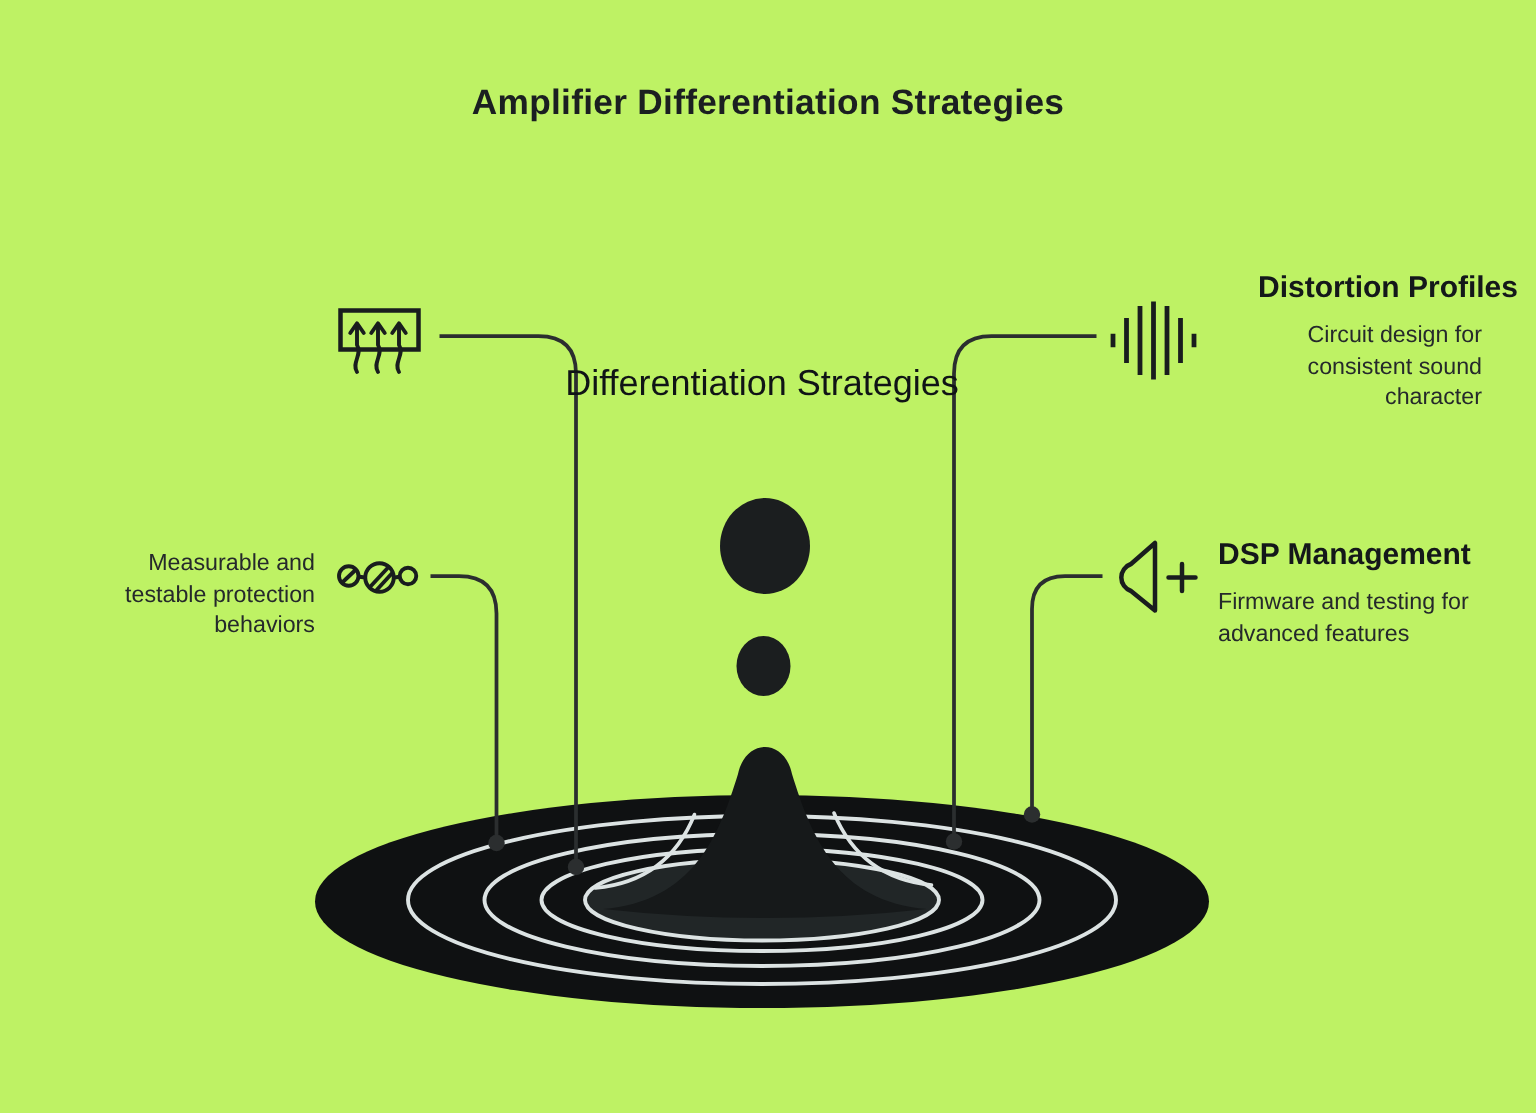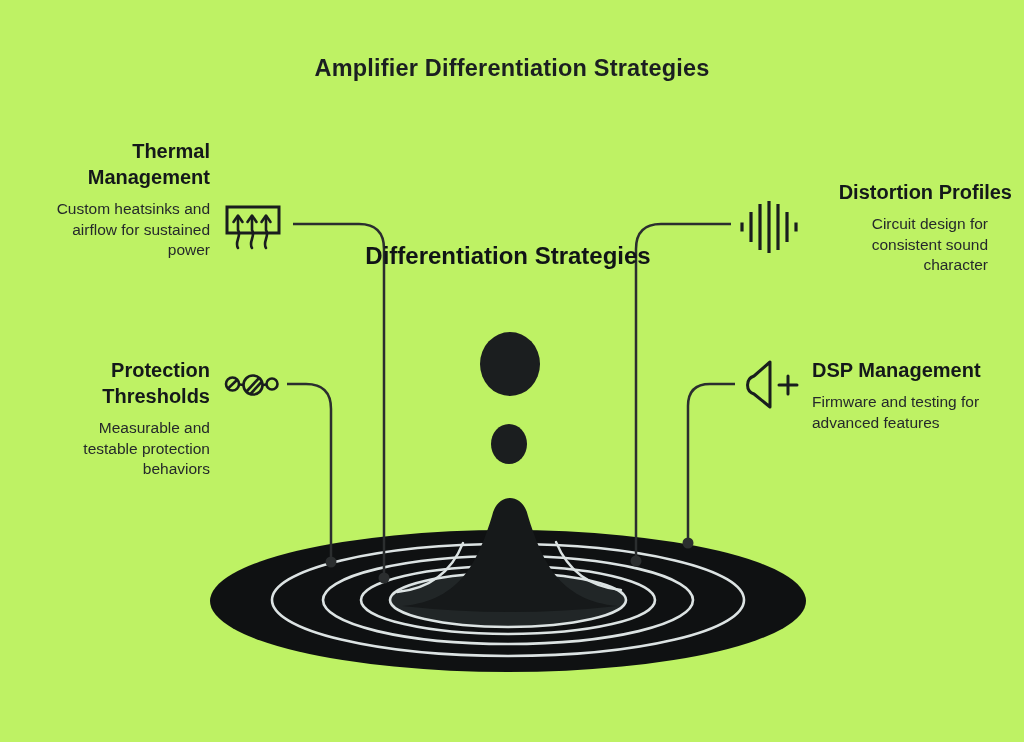--- a/index.html
+++ b/index.html
@@ -109,10 +109,6 @@
 
   <div class="center-label">Differentiation Strategies</div>
 
-  <div class="item left" id="item-thermal">
-    <div class="item-title">Thermal Management</div>
-    <div class="item-desc">Custom heatsinks and airflow for sustained power</div>
-  </div>
 
   <div class="item left" id="item-protection">
     <div class="item-title">Protection Thresholds</div>

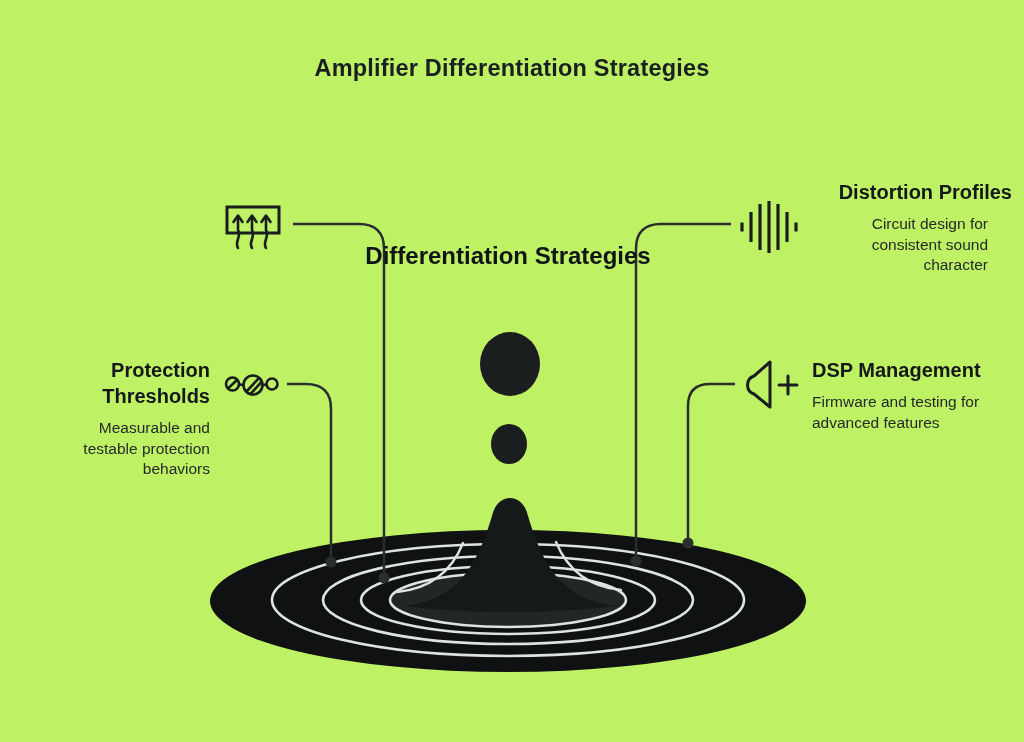--- a/index.html
+++ b/index.html
@@ -27,7 +27,7 @@
   #item-dsp .item-desc{width:196px;}
   .center-label{
     position:absolute;left:358px;top:239px;width:300px;text-align:center;
-    font-size:24px;font-weight:bold;line-height:34px;color:#101416;
+    font-size:24px;font-weight:normal;line-height:34px;color:#101416;
   }
   svg.scene{position:absolute;left:0;top:0;}
 </style>

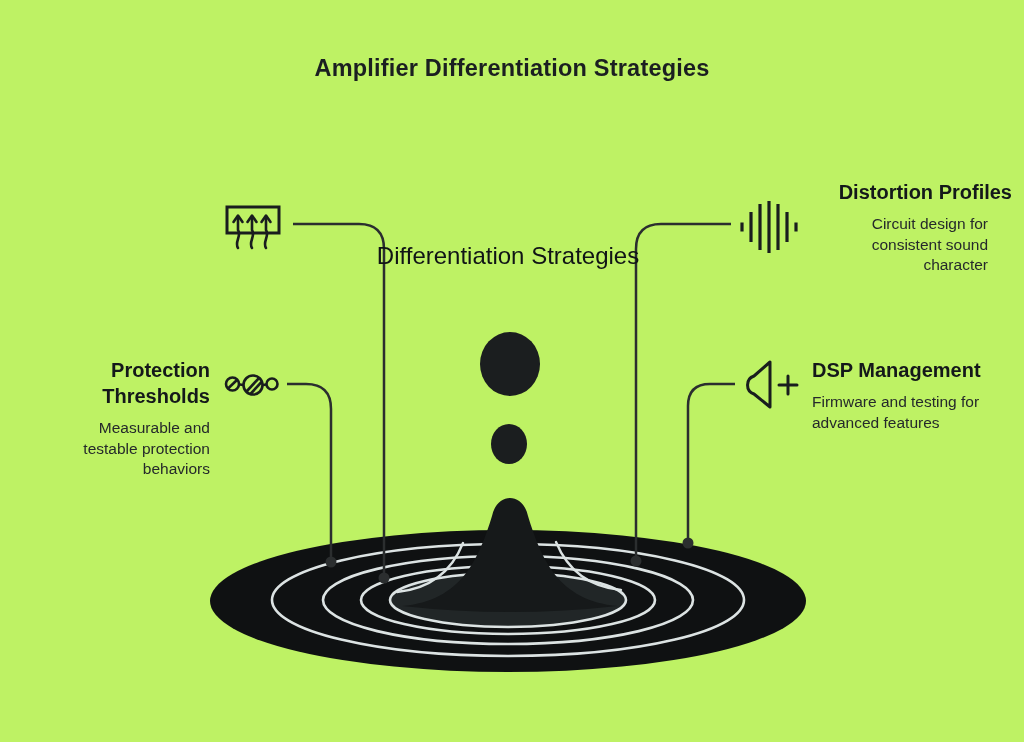--- a/index.html
+++ b/index.html
@@ -111,7 +111,6 @@
 
 
   <div class="item left" id="item-protection">
-    <div class="item-title">Protection Thresholds</div>
     <div class="item-desc">Measurable and testable protection behaviors</div>
   </div>
 

